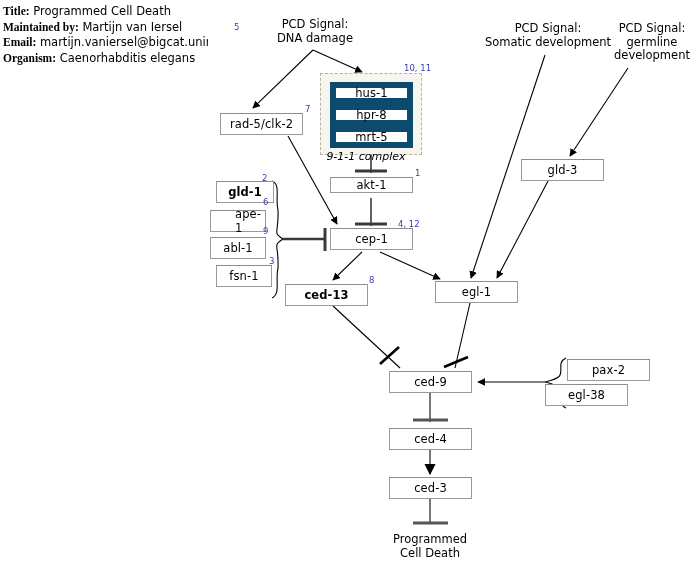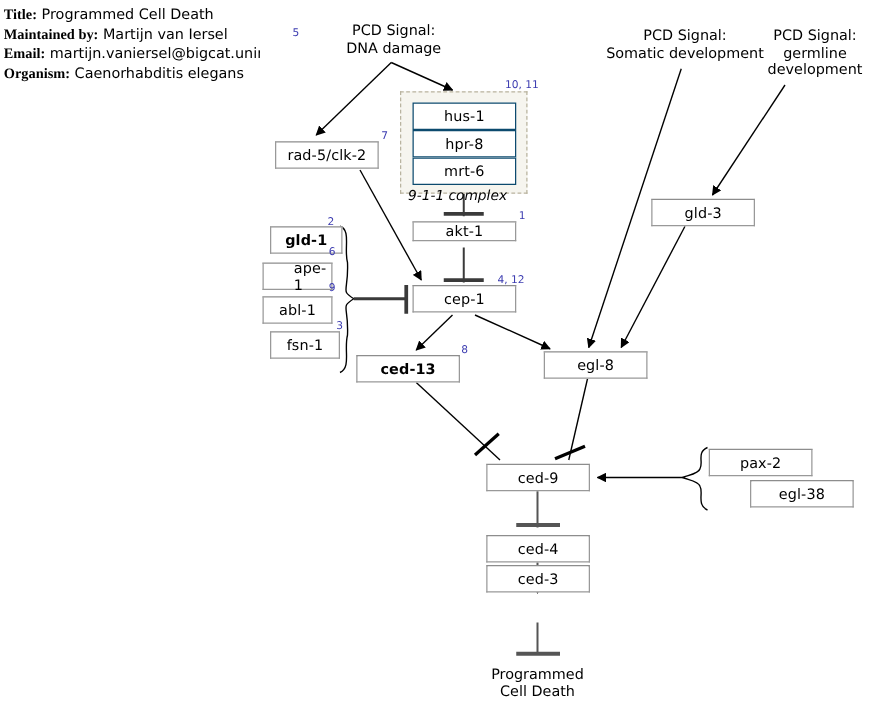--- a/index.html
+++ b/index.html
@@ -31,7 +31,7 @@
     font-size:11.5px;color:#000;
     letter-spacing:0.1px;
   }
-  .node.dark{border:1px solid #0c4a6e;}
+  .node.dark{border:6px solid #0c4a6e;}
 
   
   .ref{

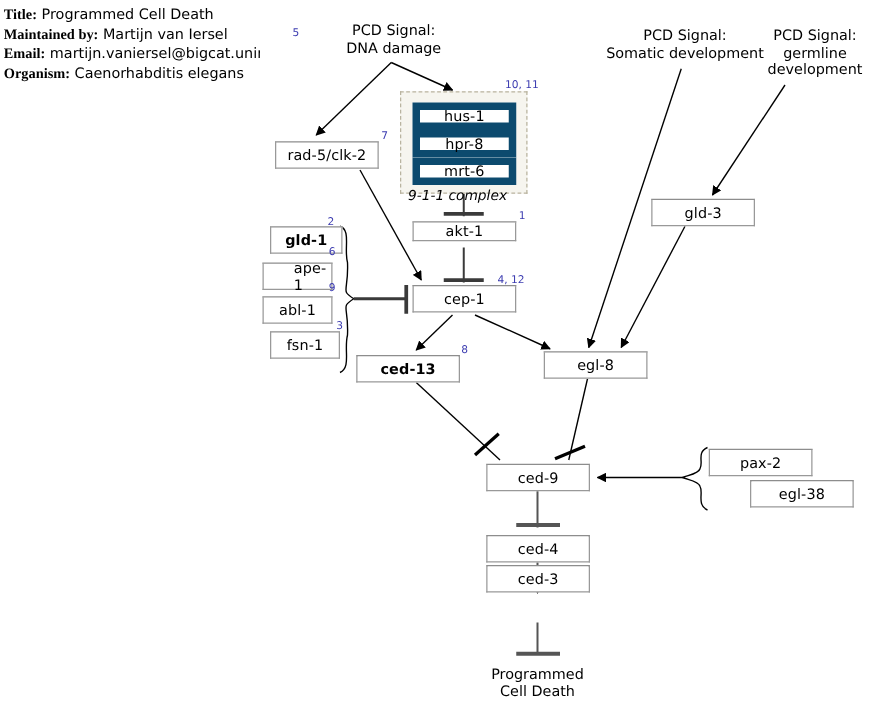--- a/index.html
+++ b/index.html
@@ -165,7 +165,7 @@
     <span>hpr-8</span>
   </div>
   <div class="node dark" style="left:330px;top:126px;width:83px;height:22px;">
-    <span>mrt-6</span>
+    <span>mrt-5</span>
   </div>
   <div class="group-label" style="left:320px;top:138px;width:92px;margin-top:12px;">9-1-1 complex</div>
 

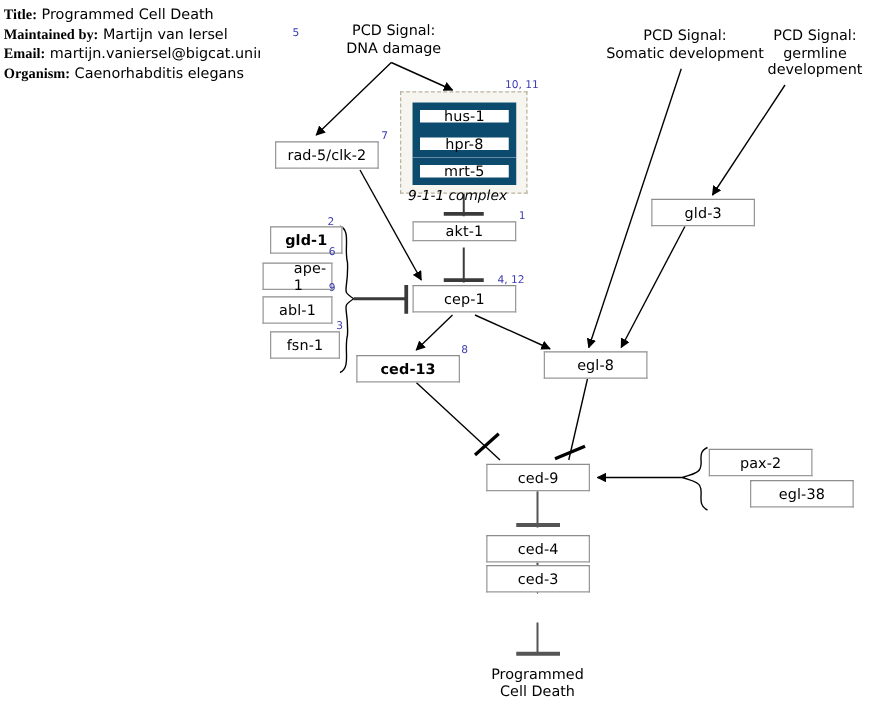--- a/index.html
+++ b/index.html
@@ -210,7 +210,7 @@
   <div class="ref" style="left:369px;top:275px;">8</div>
 
   <div class="node" style="left:435px;top:281px;width:83px;height:22px;">
-    <span>egl-8</span>
+    <span>egl-1</span>
   </div>
 
   <div class="node" style="left:521px;top:159px;width:83px;height:22px;">

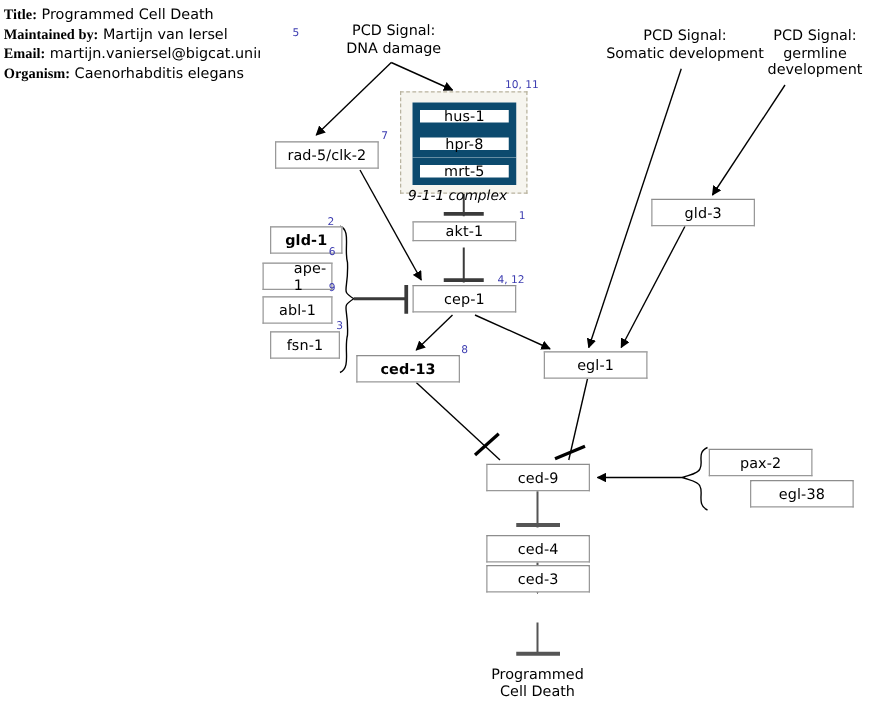--- a/index.html
+++ b/index.html
@@ -233,7 +233,7 @@
     <span>pax-2</span>
   </div>
 
-  <div class="node" style="left:600px;top:384px;width:83px;height:22px;">
+  <div class="node" style="left:545px;top:384px;width:83px;height:22px;">
     <span>egl-38</span>
   </div>
 

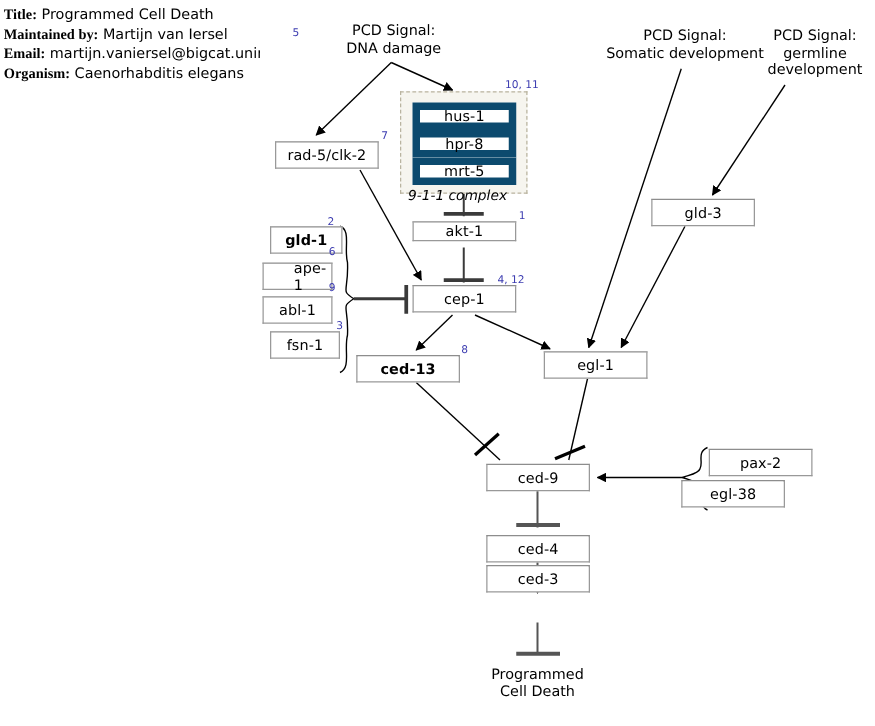--- a/index.html
+++ b/index.html
@@ -225,7 +225,7 @@
     <span>ced-4</span>
   </div>
 
-  <div class="node" style="left:389px;top:452px;width:83px;height:22px;">
+  <div class="node" style="left:389px;top:477px;width:83px;height:22px;">
     <span>ced-3</span>
   </div>
 

